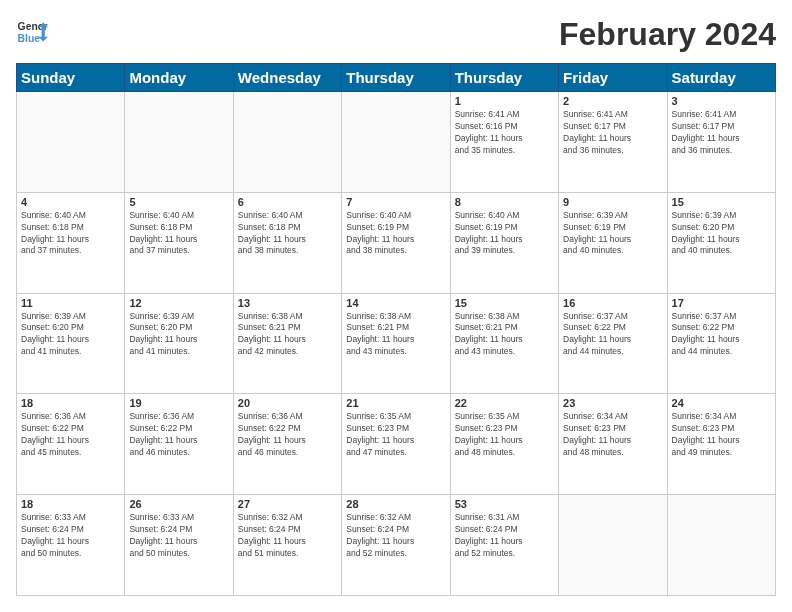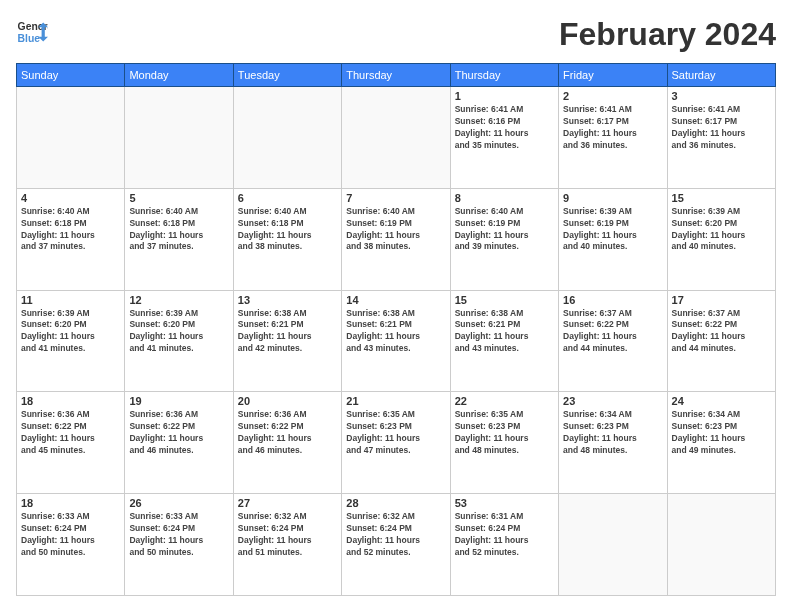--- a/index.html
+++ b/index.html
@@ -52,10 +52,10 @@
       table-layout: fixed;
     }
     .calendar th {
-      background: #3b82f6;
+      background: #0369a1;
       color: #fff;
-      font-size: 11px;
-      font-weight: normal;
+      font-size: 15px;
+      font-weight: bold;
       padding: 5px 4px;
       text-align: left;
       border: 1px solid #1a4f8a;

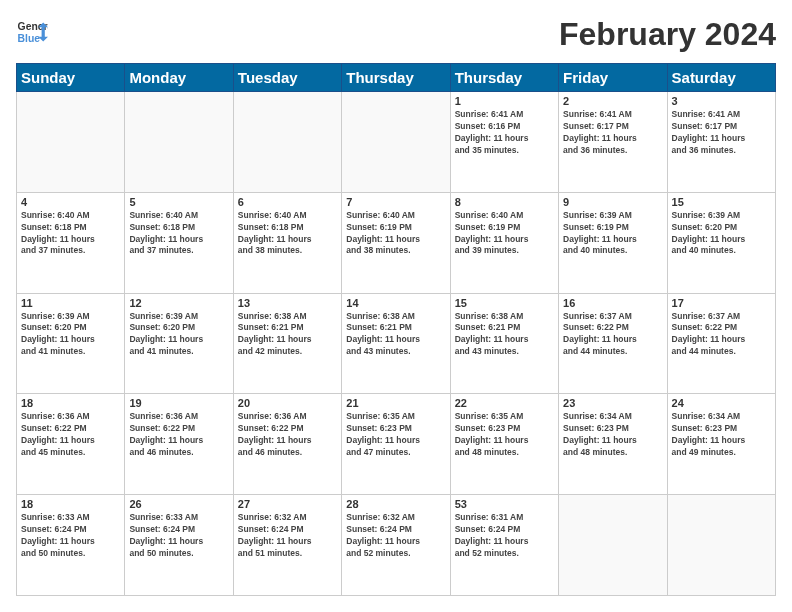--- a/index.html
+++ b/index.html
@@ -111,7 +111,7 @@
       <tr>
         <th>Sunday</th>
         <th>Monday</th>
-        <th>Tuesday</th>
+        <th>Wednesday</th>
         <th>Thursday</th>
         <th>Thursday</th>
         <th>Friday</th>

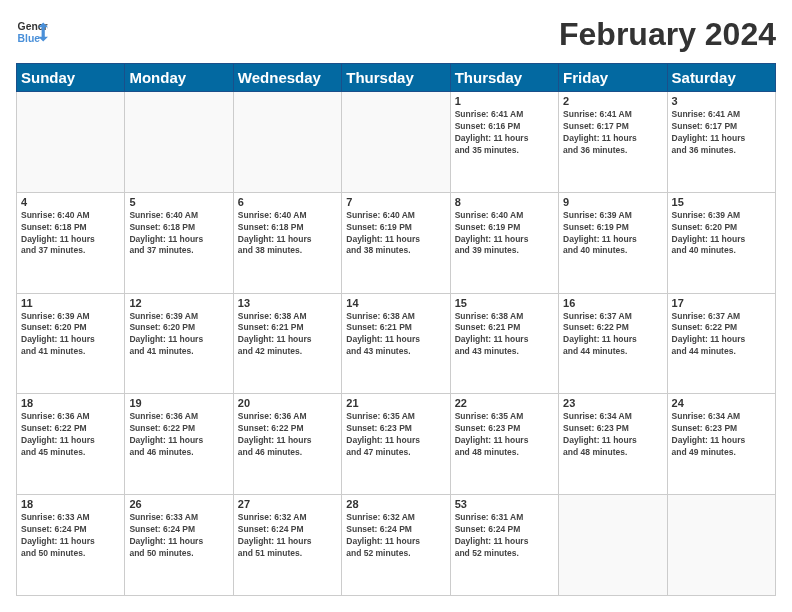--- a/index.html
+++ b/index.html
@@ -83,7 +83,6 @@
       font-size: 8.5px;
       color: #444;
       line-height: 1.4;
-      font-weight: bold;
     }
     .row-shade {
       background: #f0f4fa;

